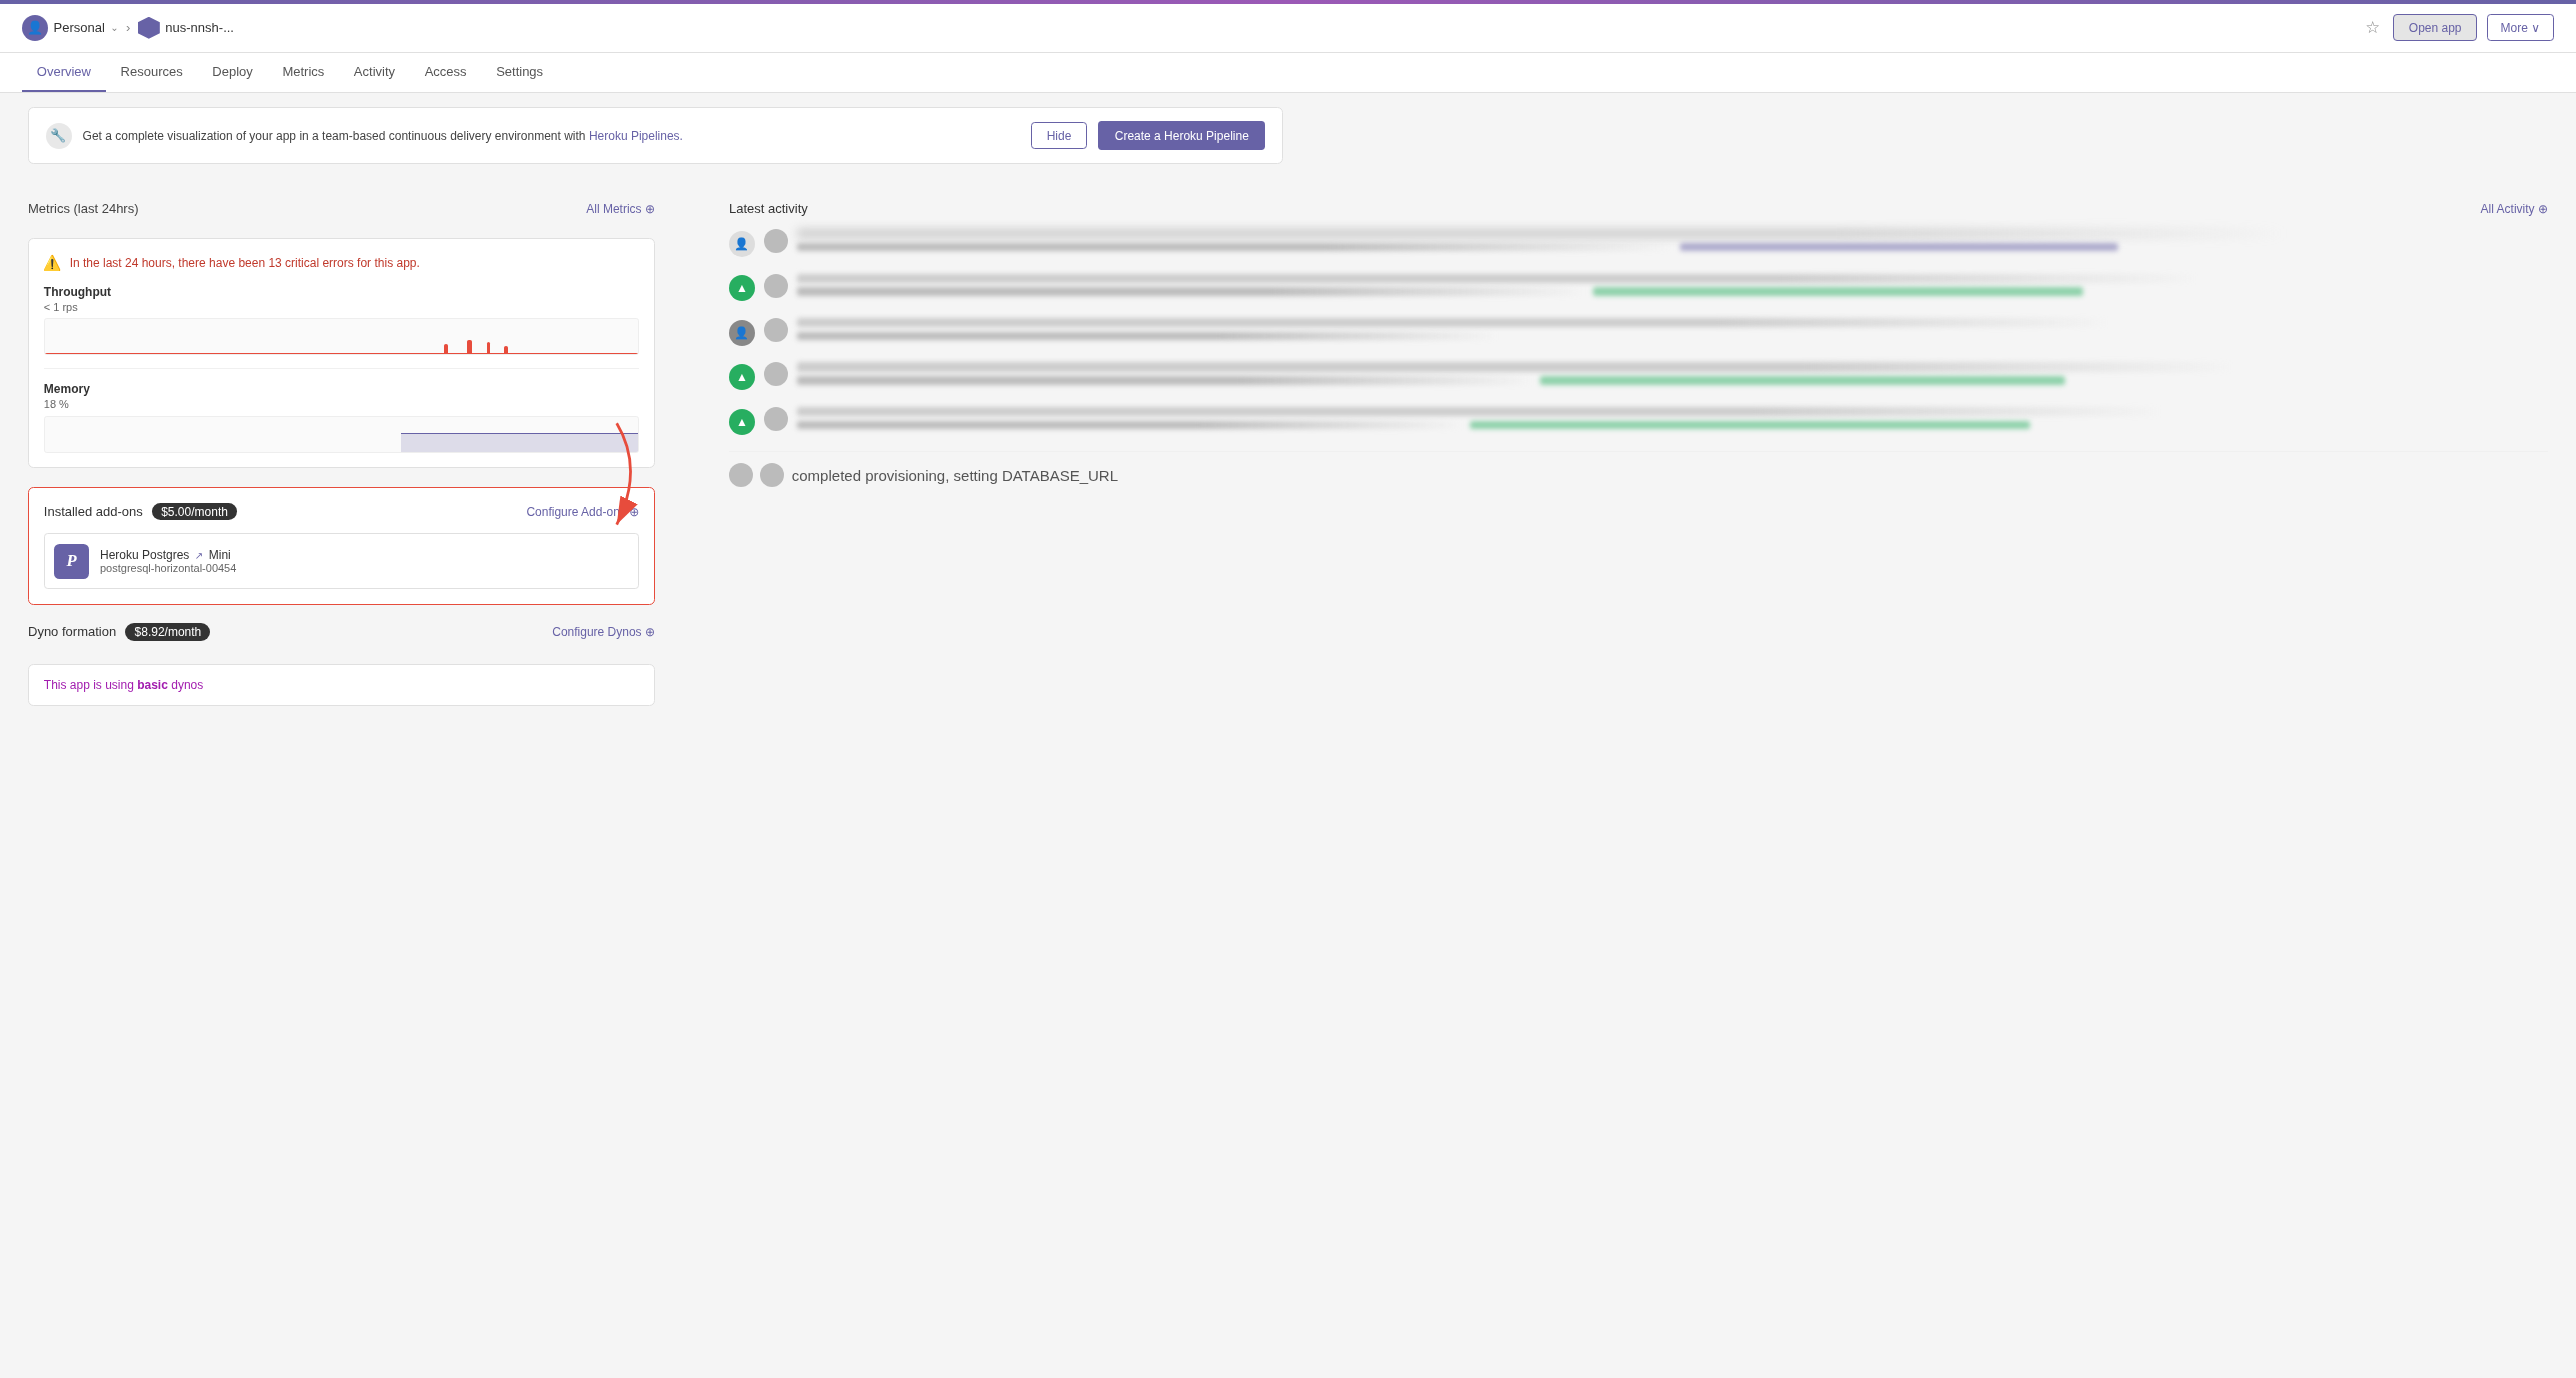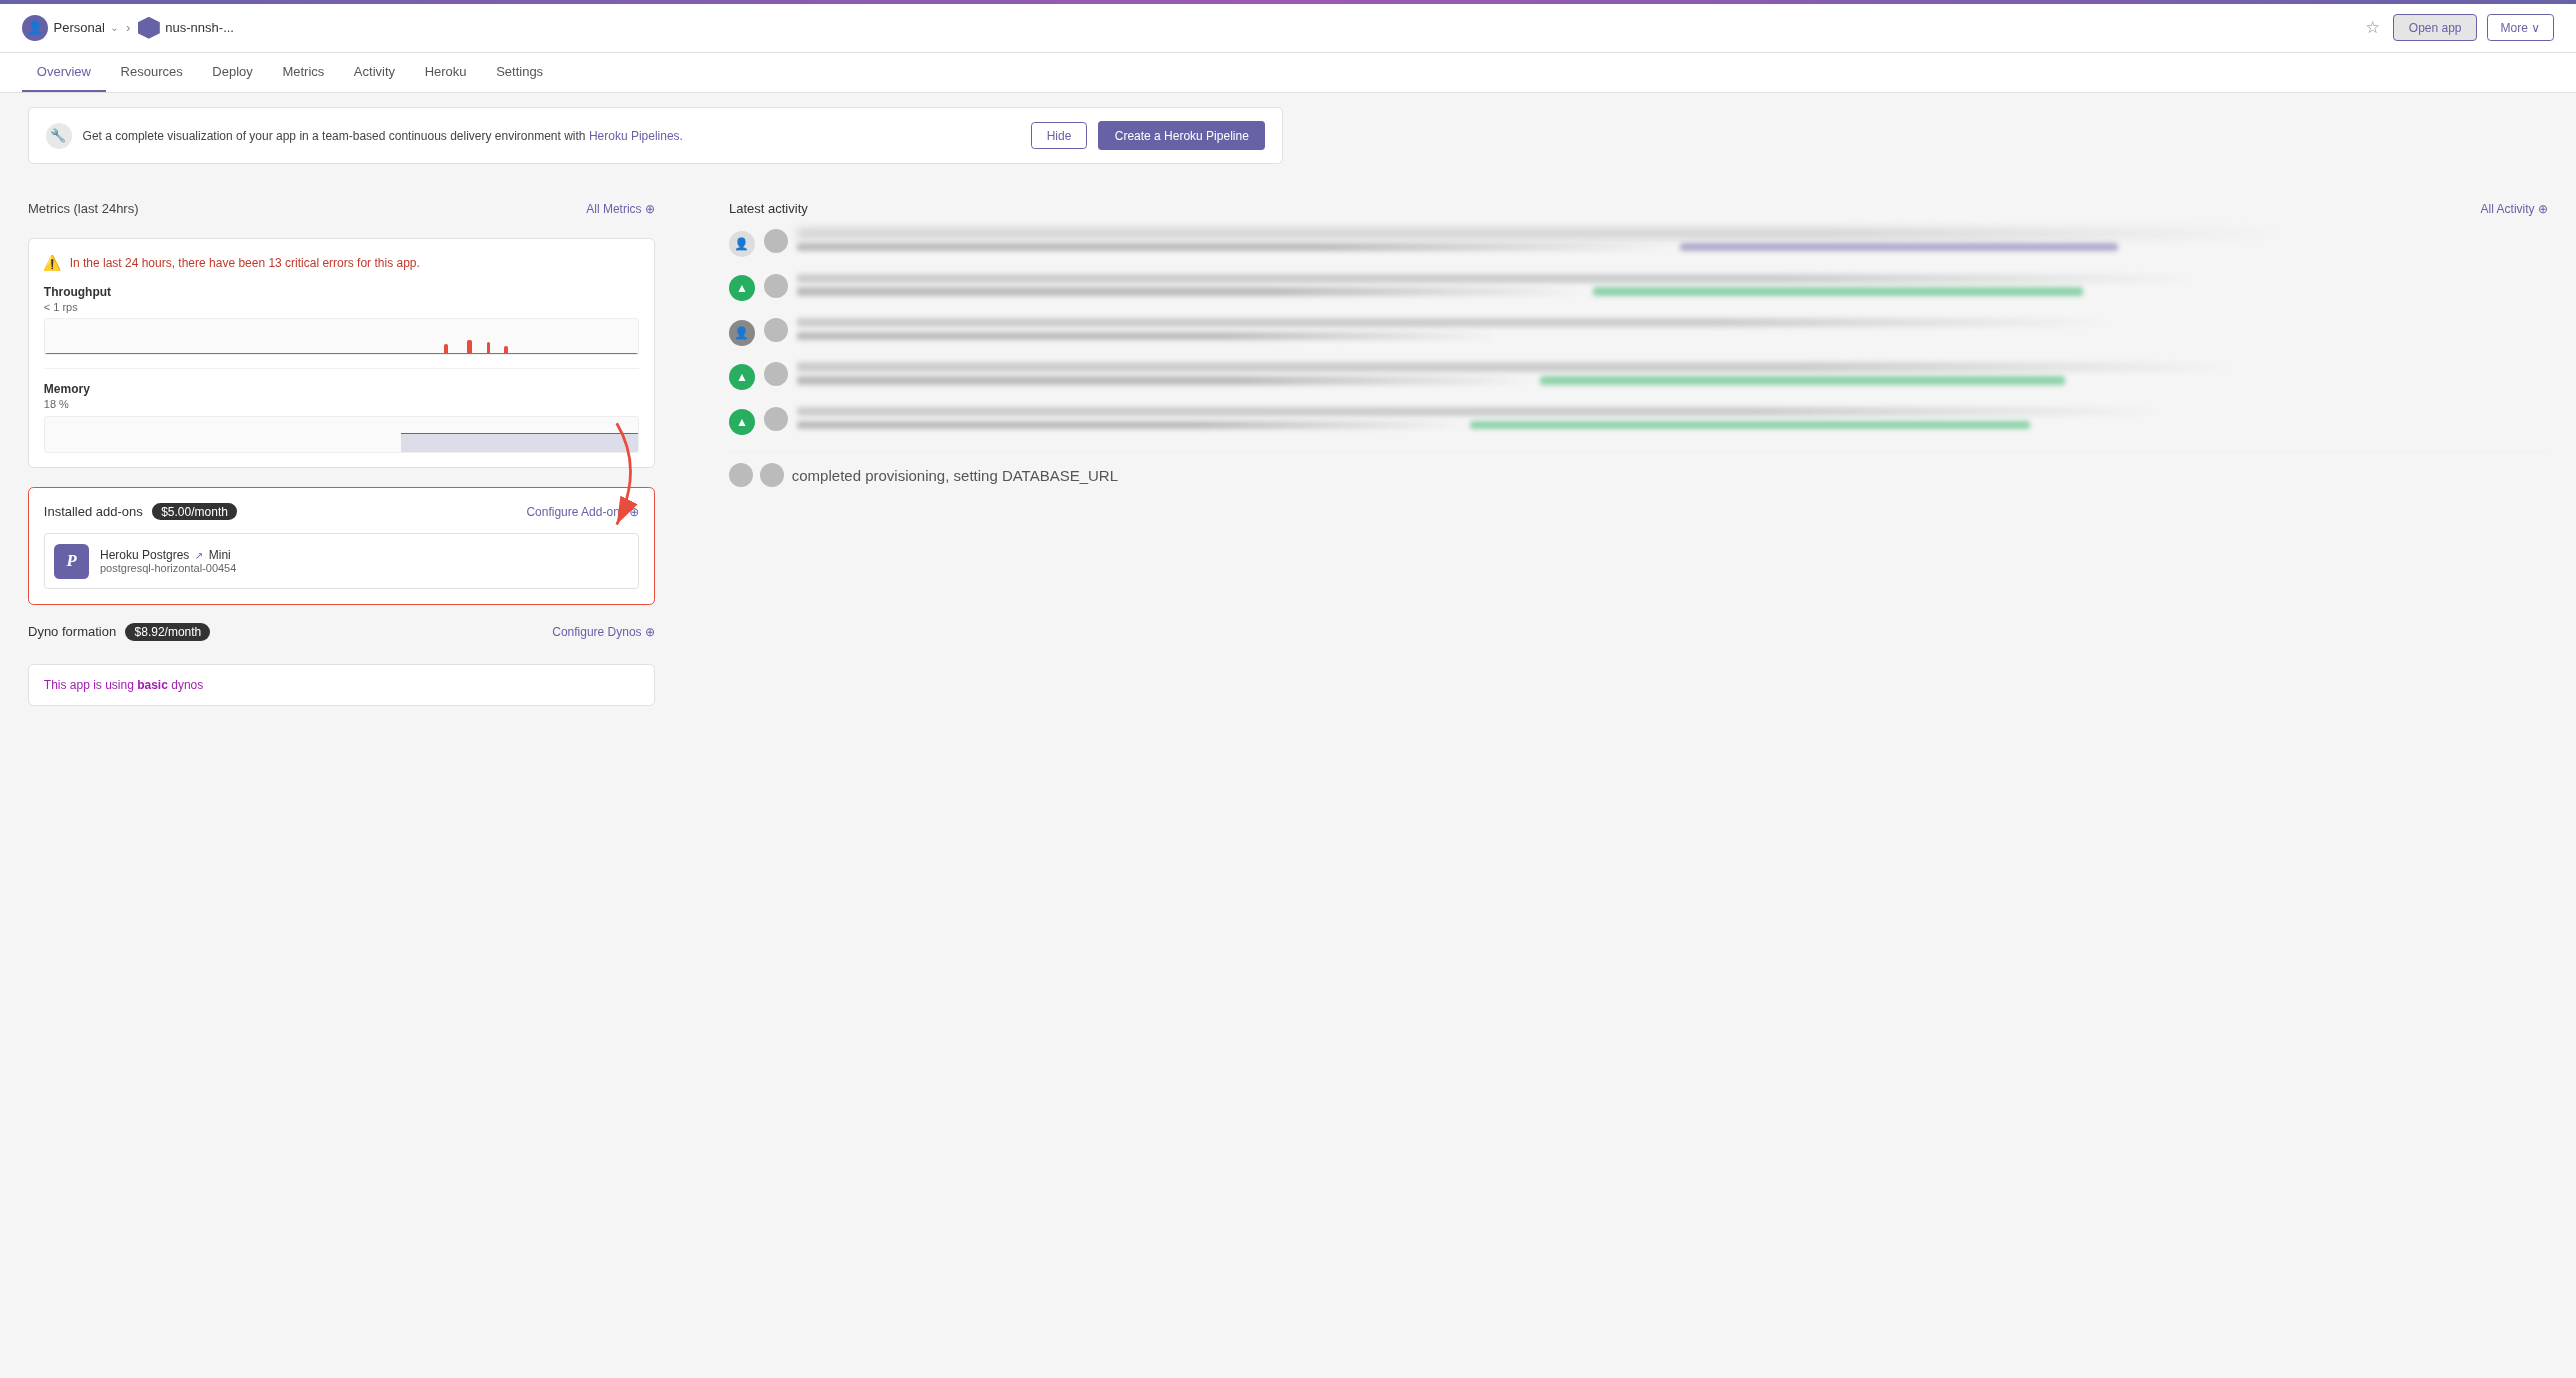--- a/index.html
+++ b/index.html
@@ -393,7 +393,7 @@
   <a class="nav-tab">Deploy</a>
   <a class="nav-tab">Metrics</a>
   <a class="nav-tab">Activity</a>
-  <a class="nav-tab">Heroku</a>
+  <a class="nav-tab">Access</a>
   <a class="nav-tab">Settings</a>
 </div>
 

